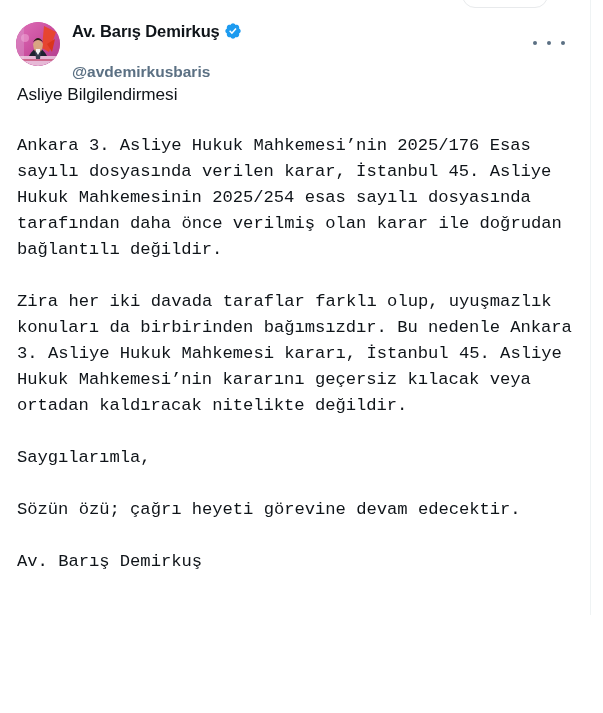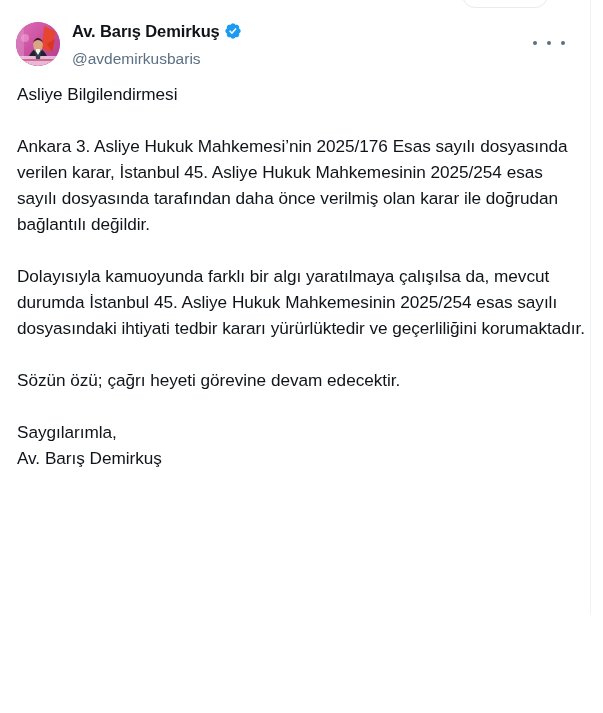--- a/index.html
+++ b/index.html
@@ -95,11 +95,12 @@
   }
   .verified-badge svg { display: block; }
   .handle {
-    margin-top: 7px;
+    margin-top: 20px;
     font-size: 15.5px;
     color: #5b7083;
     line-height: 20px;
     white-space: nowrap;
+    font-weight: bold;
   }
 
   .more-menu {

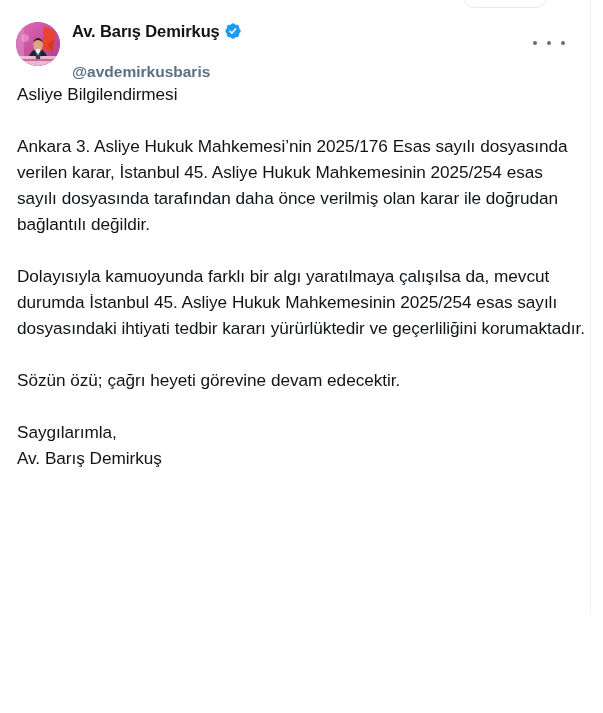--- a/index.html
+++ b/index.html
@@ -138,7 +138,7 @@
     margin: 0;
     white-space: pre-wrap;
   }
-  .para + .para { margin-top: 26px; }
+  .para + .para { margin-top: 26px; font-family: Liberation Mono, monospace; }
   .para.tight + .para.tight { margin-top: 0; }
 </style>
 </head>

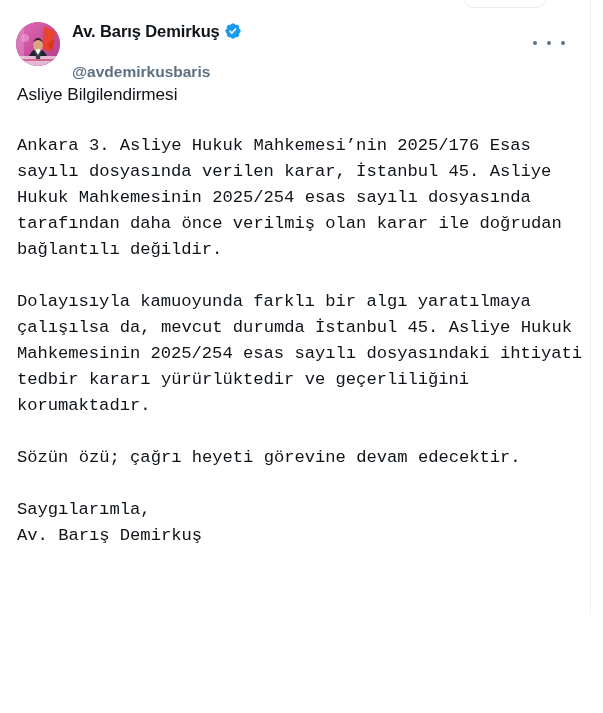--- a/index.html
+++ b/index.html
@@ -205,6 +205,7 @@
   <div class="tweet-body">
     <p class="para">Asliye Bilgilendirmesi</p>
     <p class="para">Ankara 3. Asliye Hukuk Mahkemesi’nin 2025/176 Esas sayılı dosyasında verilen karar, İstanbul 45. Asliye Hukuk Mahkemesinin 2025/254 esas sayılı dosyasında tarafından daha önce verilmiş olan karar ile doğrudan bağlantılı değildir.</p>
+    <p class="para">Zira her iki davada taraflar farklı olup, uyuşmazlık konuları da birbirinden bağımsızdır. Bu nedenle Ankara 3. Asliye Hukuk Mahkemesi kararı, İstanbul 45. Asliye Hukuk Mahkemesi’nin kararını geçersiz kılacak veya ortadan kaldıracak nitelikte değildir.</p>
     <p class="para">Dolayısıyla kamuoyunda farklı bir algı yaratılmaya çalışılsa da, mevcut durumda İstanbul 45. Asliye Hukuk Mahkemesinin 2025/254 esas sayılı dosyasındaki ihtiyati tedbir kararı yürürlüktedir ve geçerliliğini korumaktadır.</p>
     <p class="para">Sözün özü; çağrı heyeti görevine devam edecektir.</p>
     <p class="para tight">Saygılarımla,</p>

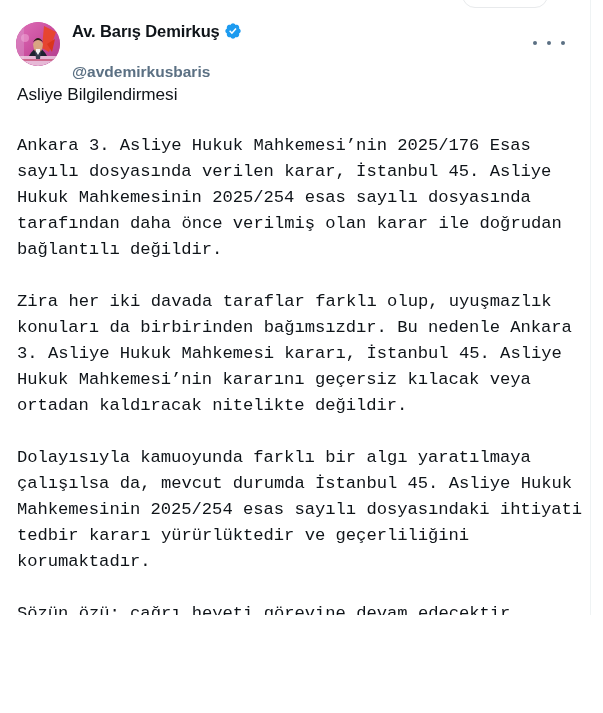--- a/index.html
+++ b/index.html
@@ -206,7 +206,6 @@
     <p class="para">Asliye Bilgilendirmesi</p>
     <p class="para">Ankara 3. Asliye Hukuk Mahkemesi’nin 2025/176 Esas sayılı dosyasında verilen karar, İstanbul 45. Asliye Hukuk Mahkemesinin 2025/254 esas sayılı dosyasında tarafından daha önce verilmiş olan karar ile doğrudan bağlantılı değildir.</p>
     <p class="para">Zira her iki davada taraflar farklı olup, uyuşmazlık konuları da birbirinden bağımsızdır. Bu nedenle Ankara 3. Asliye Hukuk Mahkemesi kararı, İstanbul 45. Asliye Hukuk Mahkemesi’nin kararını geçersiz kılacak veya ortadan kaldıracak nitelikte değildir.</p>
-    <p class="para">Dolayısıyla kamuoyunda farklı bir algı yaratılmaya çalışılsa da, mevcut durumda İstanbul 45. Asliye Hukuk Mahkemesinin 2025/254 esas sayılı dosyasındaki ihtiyati tedbir kararı yürürlüktedir ve geçerliliğini korumaktadır.</p>
     <p class="para">Sözün özü; çağrı heyeti görevine devam edecektir.</p>
     <p class="para tight">Saygılarımla,</p>
     <p class="para tight">Av. Barış Demirkuş</p>

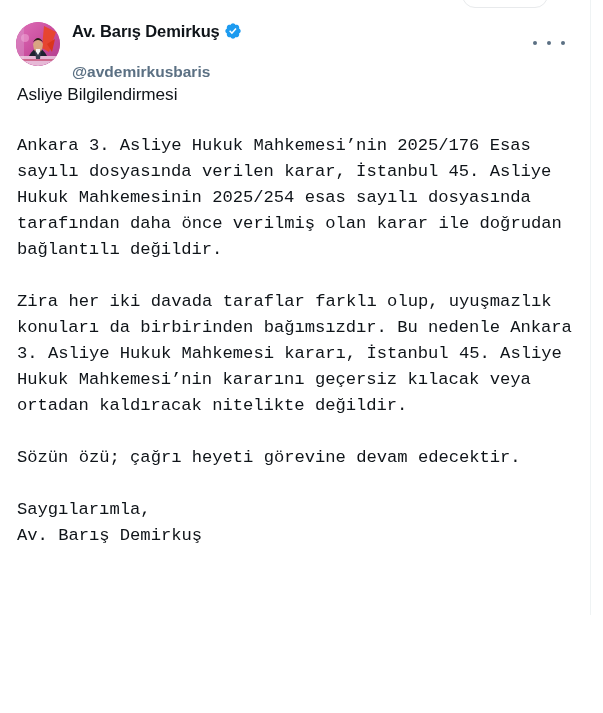--- a/index.html
+++ b/index.html
@@ -206,8 +206,8 @@
     <p class="para">Asliye Bilgilendirmesi</p>
     <p class="para">Ankara 3. Asliye Hukuk Mahkemesi’nin 2025/176 Esas sayılı dosyasında verilen karar, İstanbul 45. Asliye Hukuk Mahkemesinin 2025/254 esas sayılı dosyasında tarafından daha önce verilmiş olan karar ile doğrudan bağlantılı değildir.</p>
     <p class="para">Zira her iki davada taraflar farklı olup, uyuşmazlık konuları da birbirinden bağımsızdır. Bu nedenle Ankara 3. Asliye Hukuk Mahkemesi kararı, İstanbul 45. Asliye Hukuk Mahkemesi’nin kararını geçersiz kılacak veya ortadan kaldıracak nitelikte değildir.</p>
+    <p class="para tight">Saygılarımla,</p>
     <p class="para">Sözün özü; çağrı heyeti görevine devam edecektir.</p>
-    <p class="para tight">Saygılarımla,</p>
     <p class="para tight">Av. Barış Demirkuş</p>
   </div>
 

